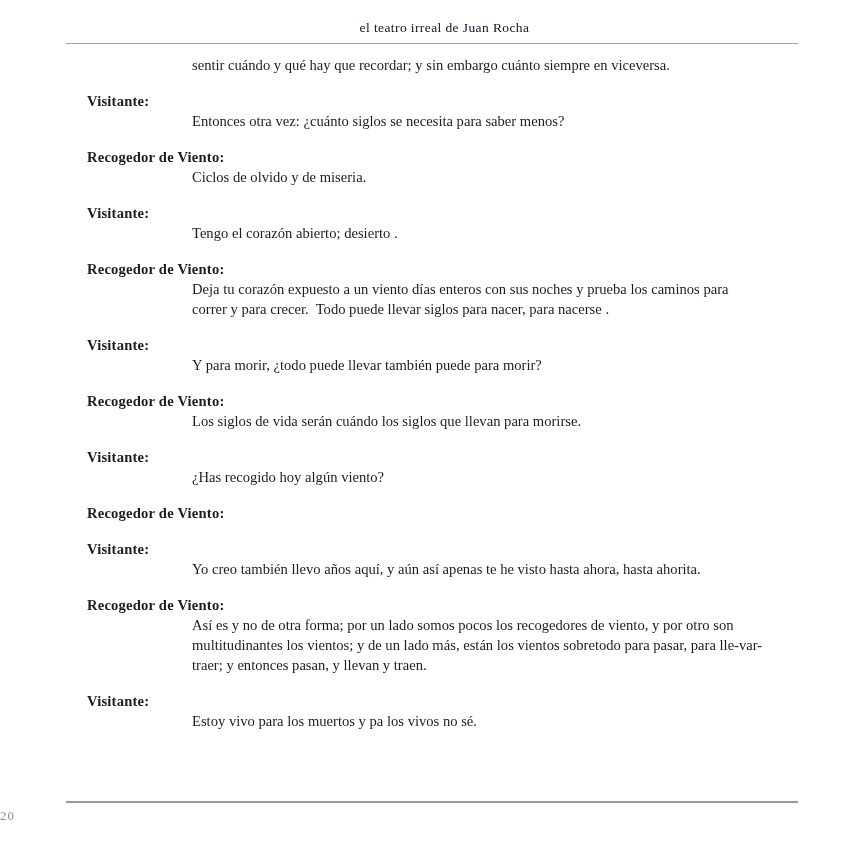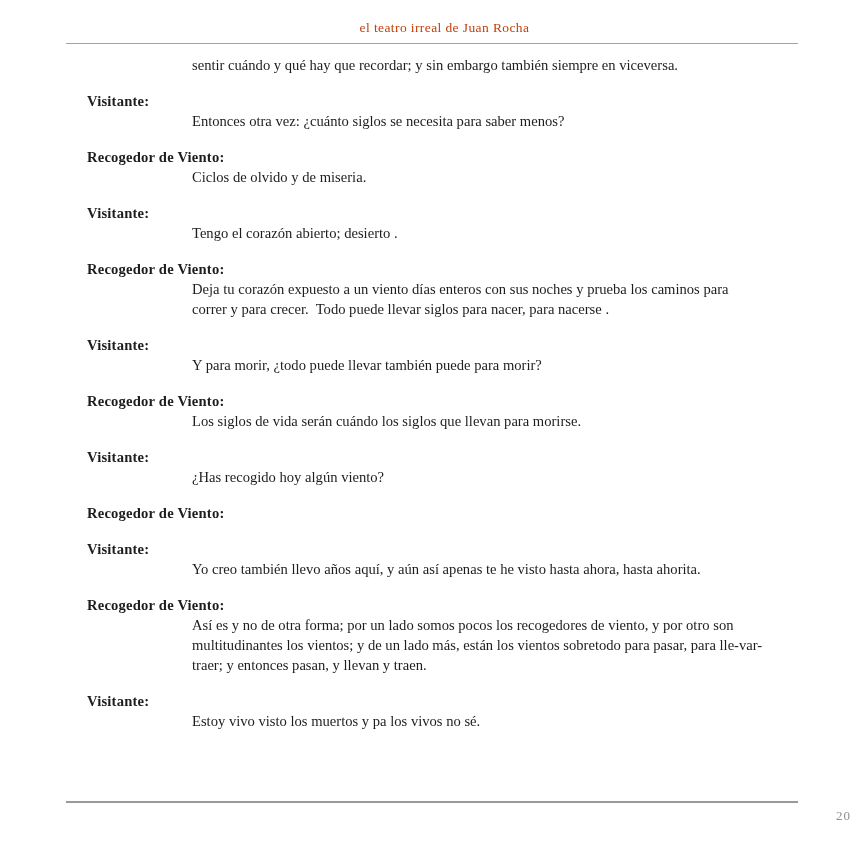--- a/index.html
+++ b/index.html
@@ -23,7 +23,7 @@
     right: 0;
     text-align: center;
     font-size: 13.5px;
-    color: #c2410c;
+    color: #0f172a;
     letter-spacing: 0.4px;
     padding-left: 38px;
   }

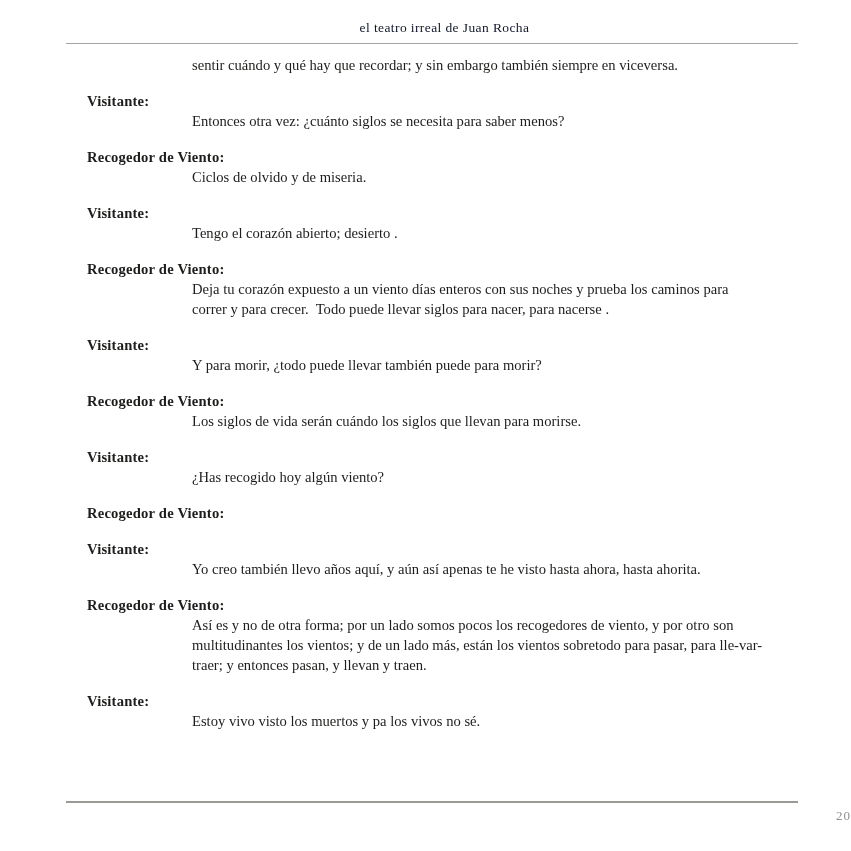--- a/index.html
+++ b/index.html
@@ -91,7 +91,7 @@
 
   <div class="content">
 
-    <p class="continuation">sentir cuándo y qué hay que recordar; y sin embargo también siempre en viceversa.</p>
+    <p class="continuation">sentir cuándo y qué hay que recordar; y sin embargo cuánto siempre en viceversa.</p>
 
     <div class="block">
       <p class="speaker">Visitante:</p>

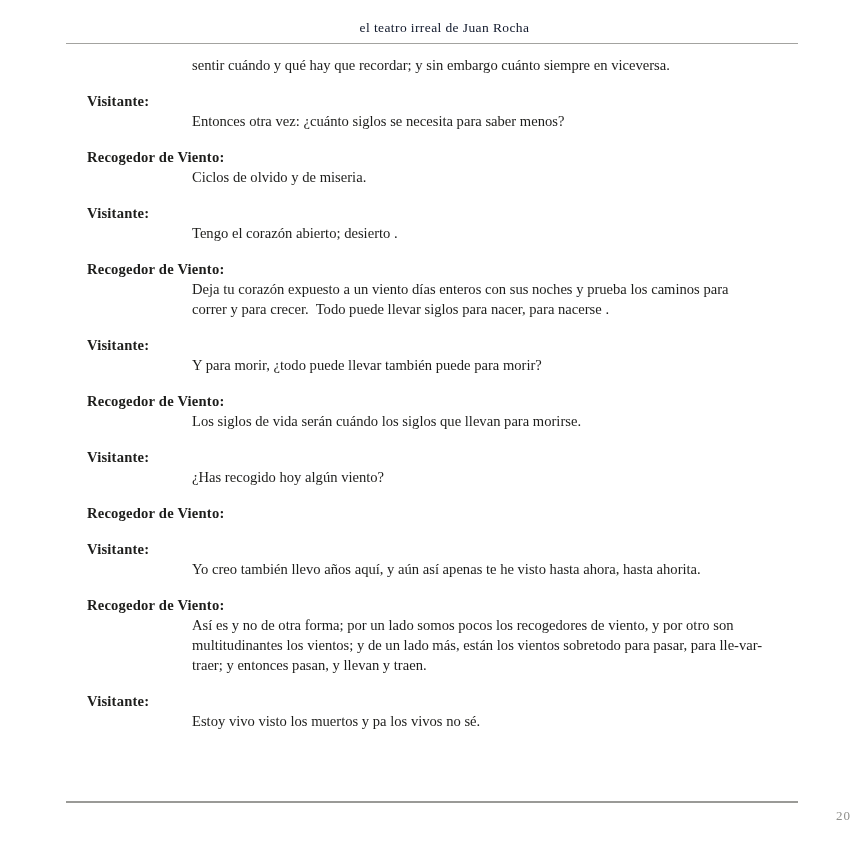--- a/index.html
+++ b/index.html
@@ -144,7 +144,7 @@
 
     <div class="block">
       <p class="speaker">Visitante:</p>
-      <p class="line">Estoy vivo visto los muertos y pa los vivos no sé.</p>
+      <p class="line">Estoy vivo para los muertos y pa los vivos no sé.</p>
     </div>
 
   </div>

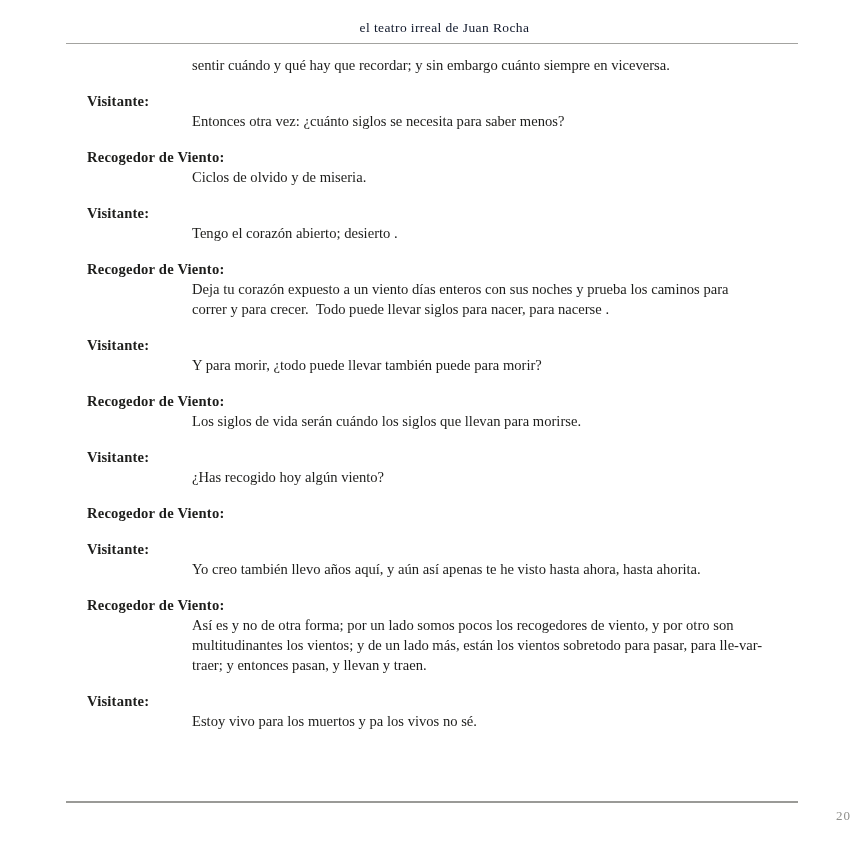--- a/index.html
+++ b/index.html
@@ -74,7 +74,7 @@
     top: 808px;
     left: 0;
     right: 0;
-    text-align: right;
+    text-align: left;
     font-size: 13px;
     color: #8f8f8b;
     letter-spacing: 1px;

